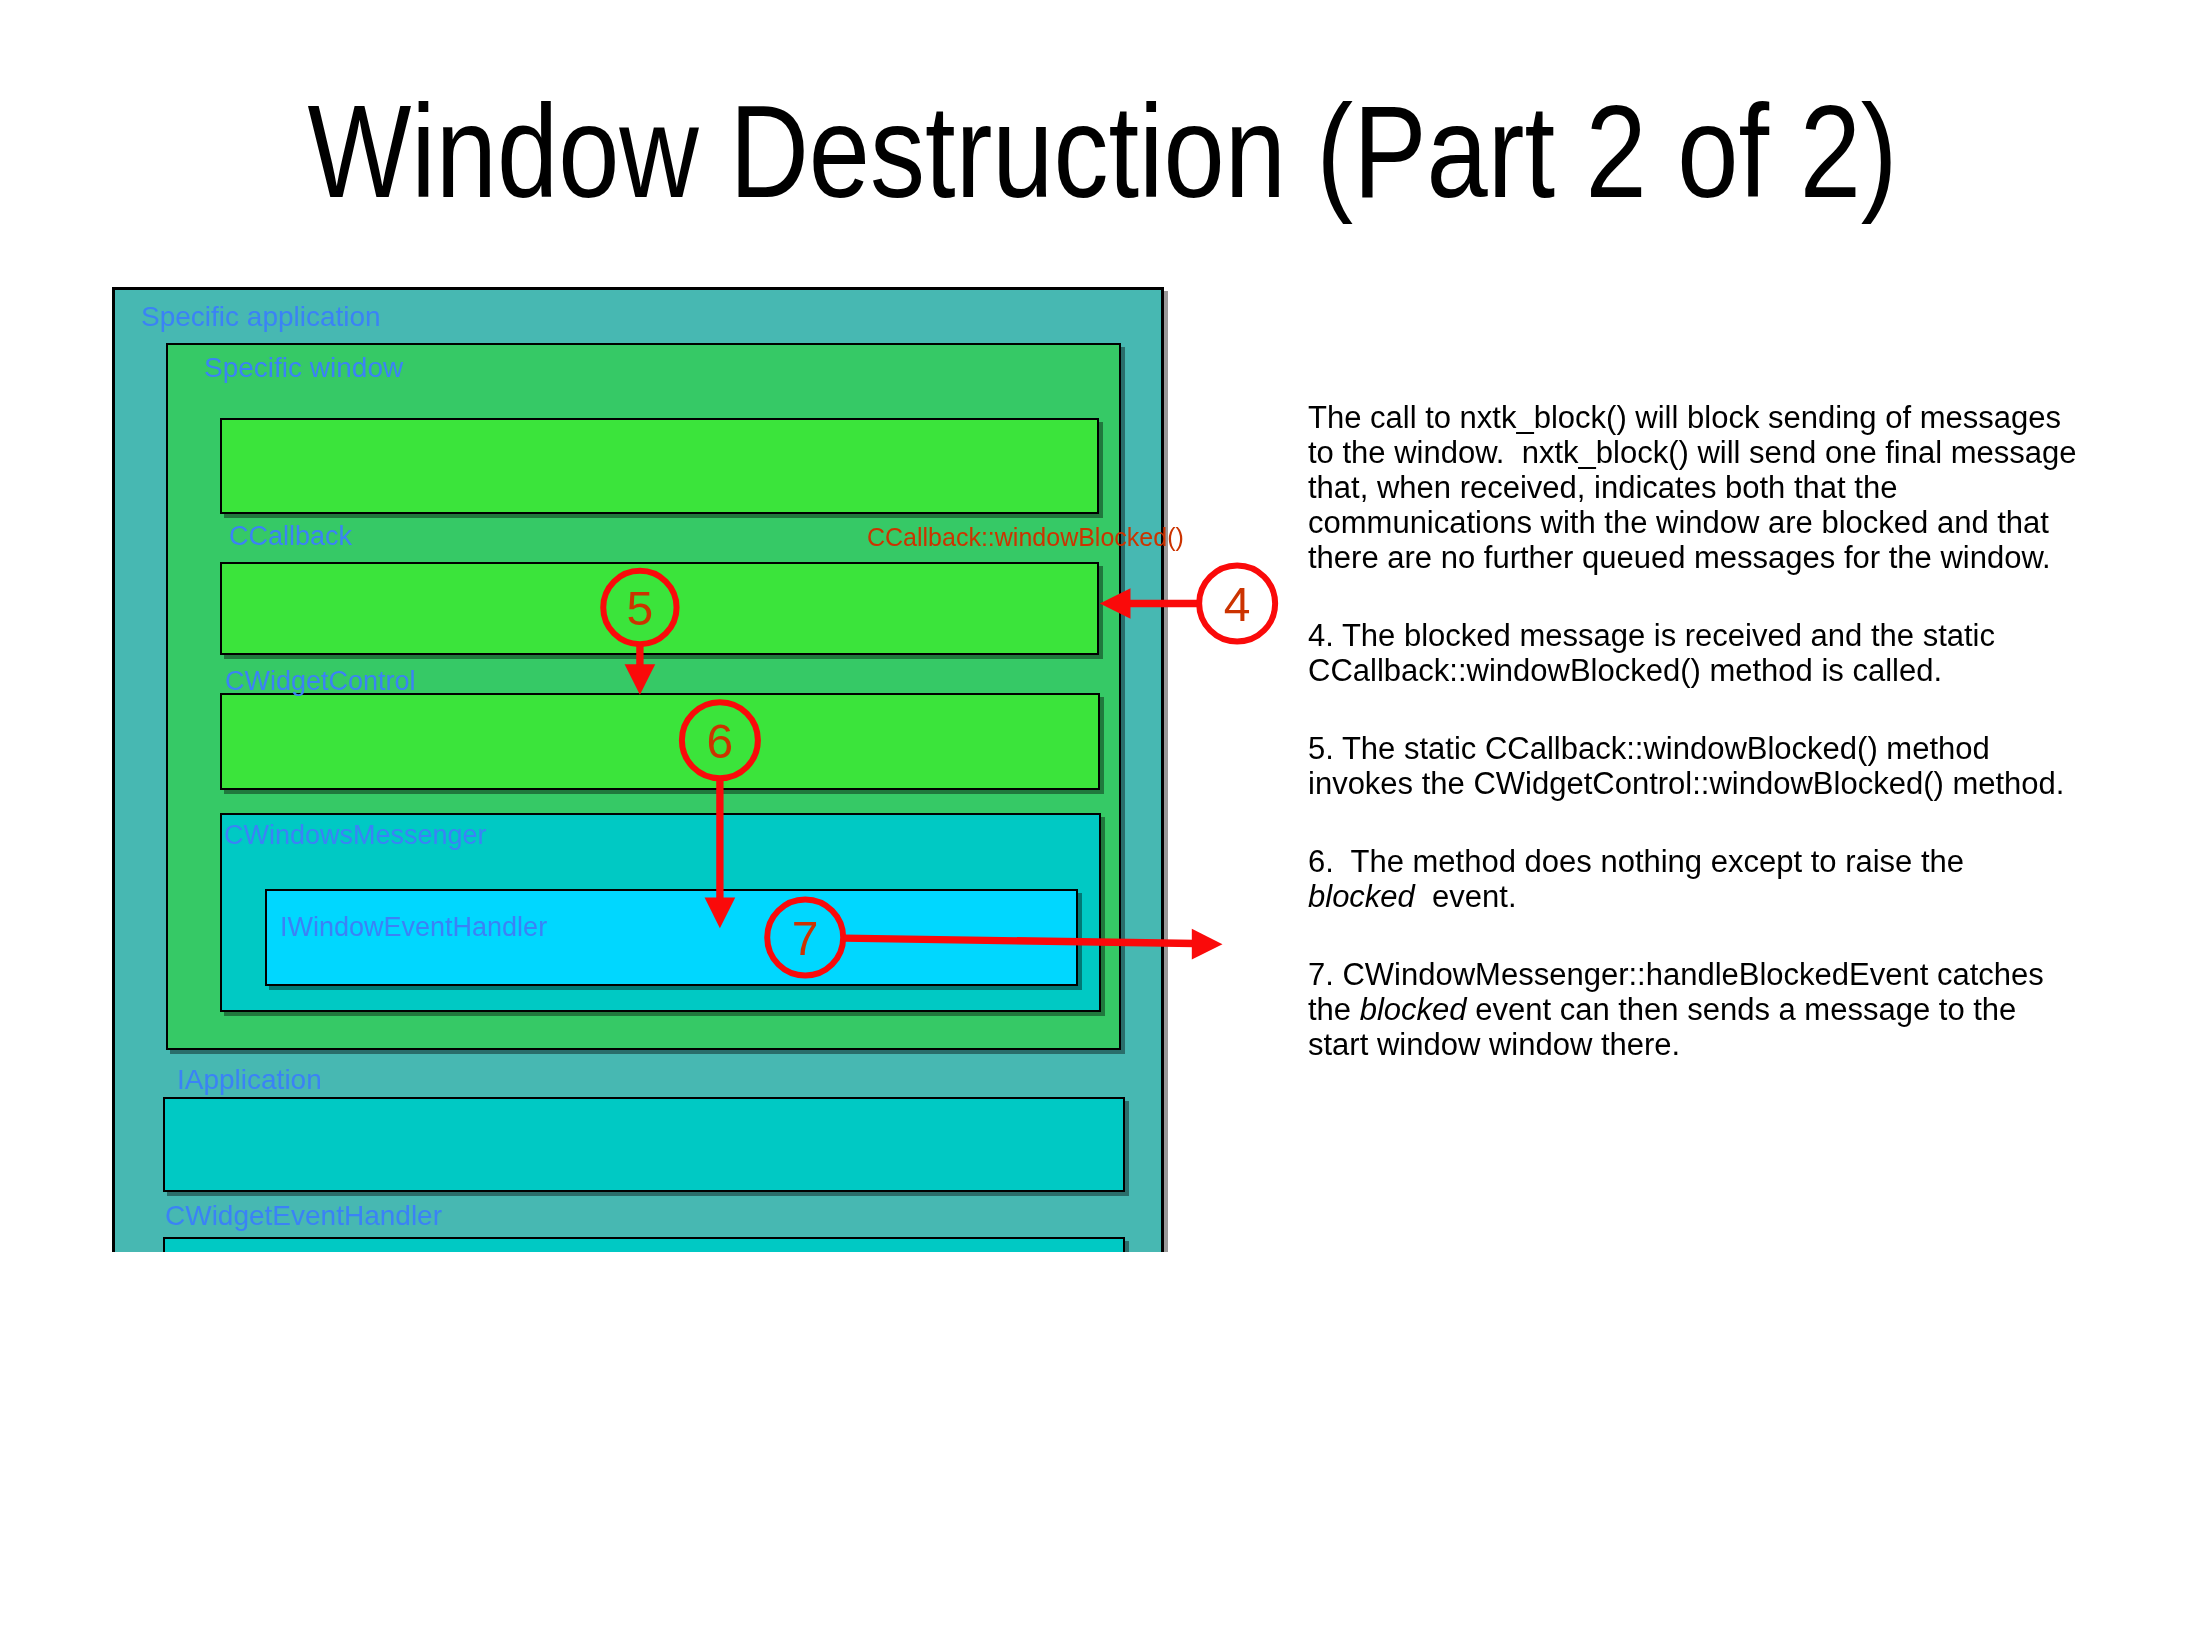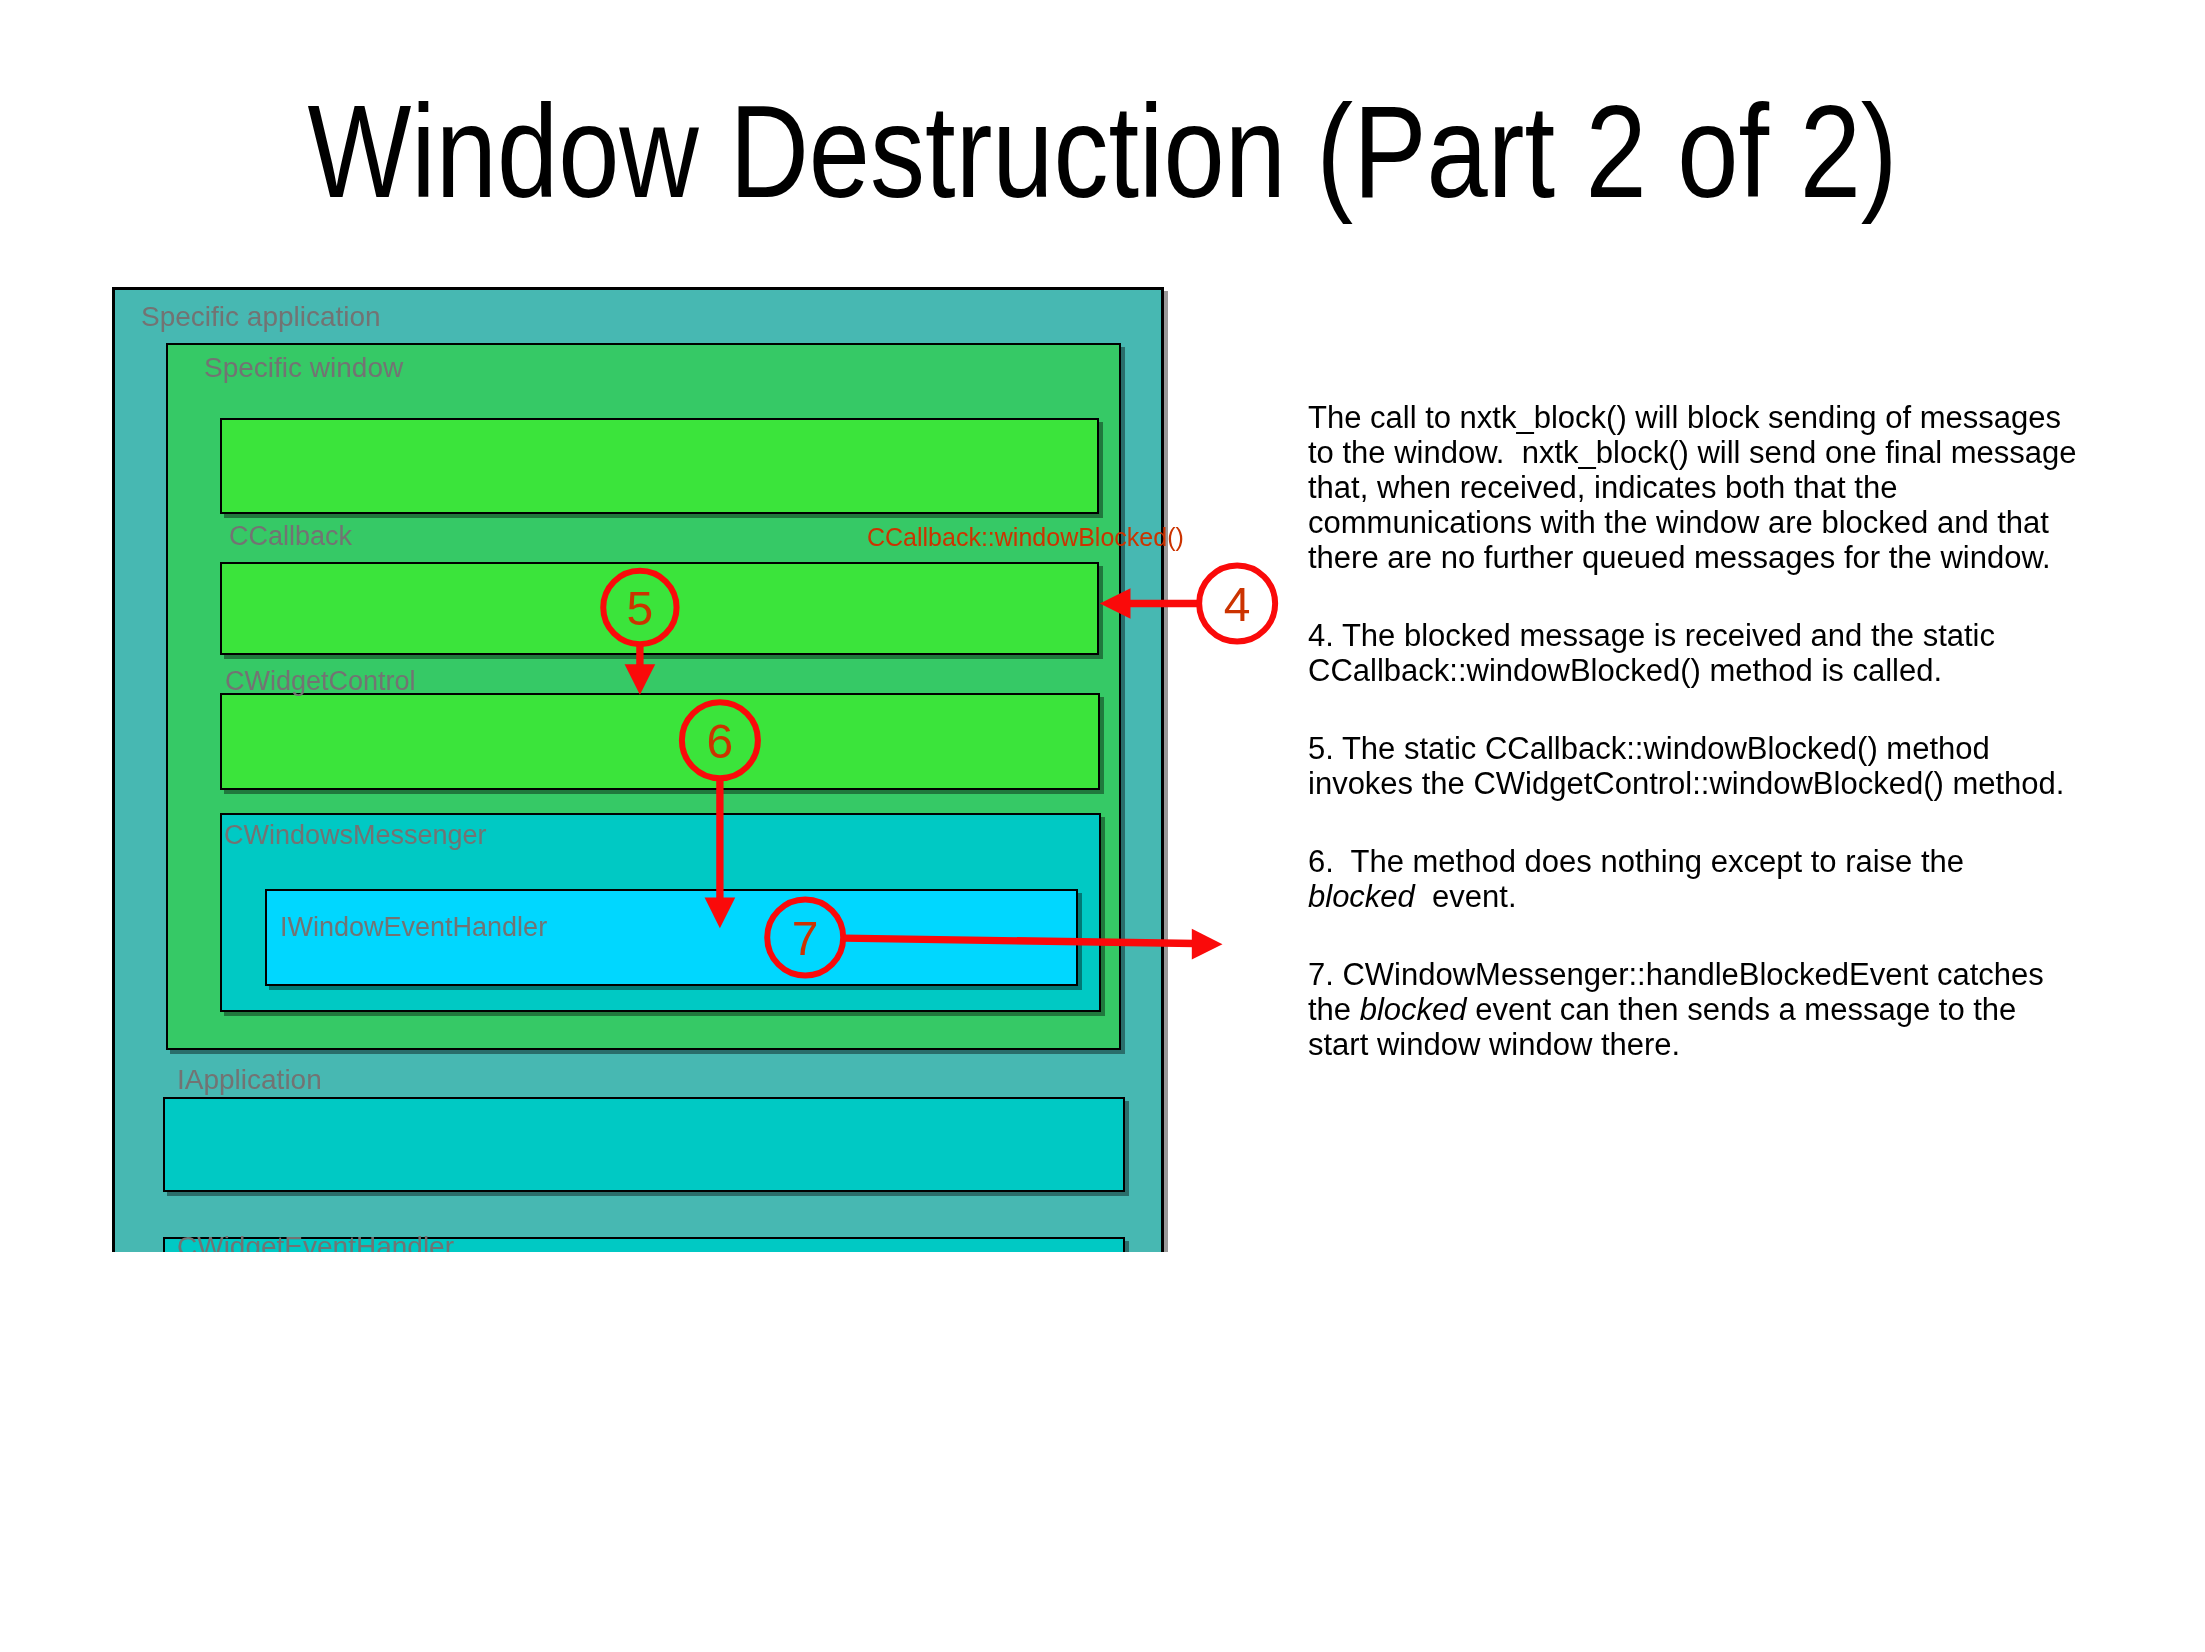--- a/index.html
+++ b/index.html
@@ -35,7 +35,7 @@
   .box-cweh    {left:163px;  top:1237px; width:962px; height:100px;}
   .box-cimg    {left:160px;  top:1383px; width:965px; height:89px;}
 
-  .lbl{position:absolute;color:#737373;font-size:28px;line-height:32px;white-space:nowrap;}
+  .lbl{position:absolute;color:#3b82f6;font-size:28px;line-height:32px;white-space:nowrap;}
   .lbl-sm{font-size:27px;}
   .lbl-app  {left:141px; top:301px;}
   .lbl-win  {left:204px; top:352px;}

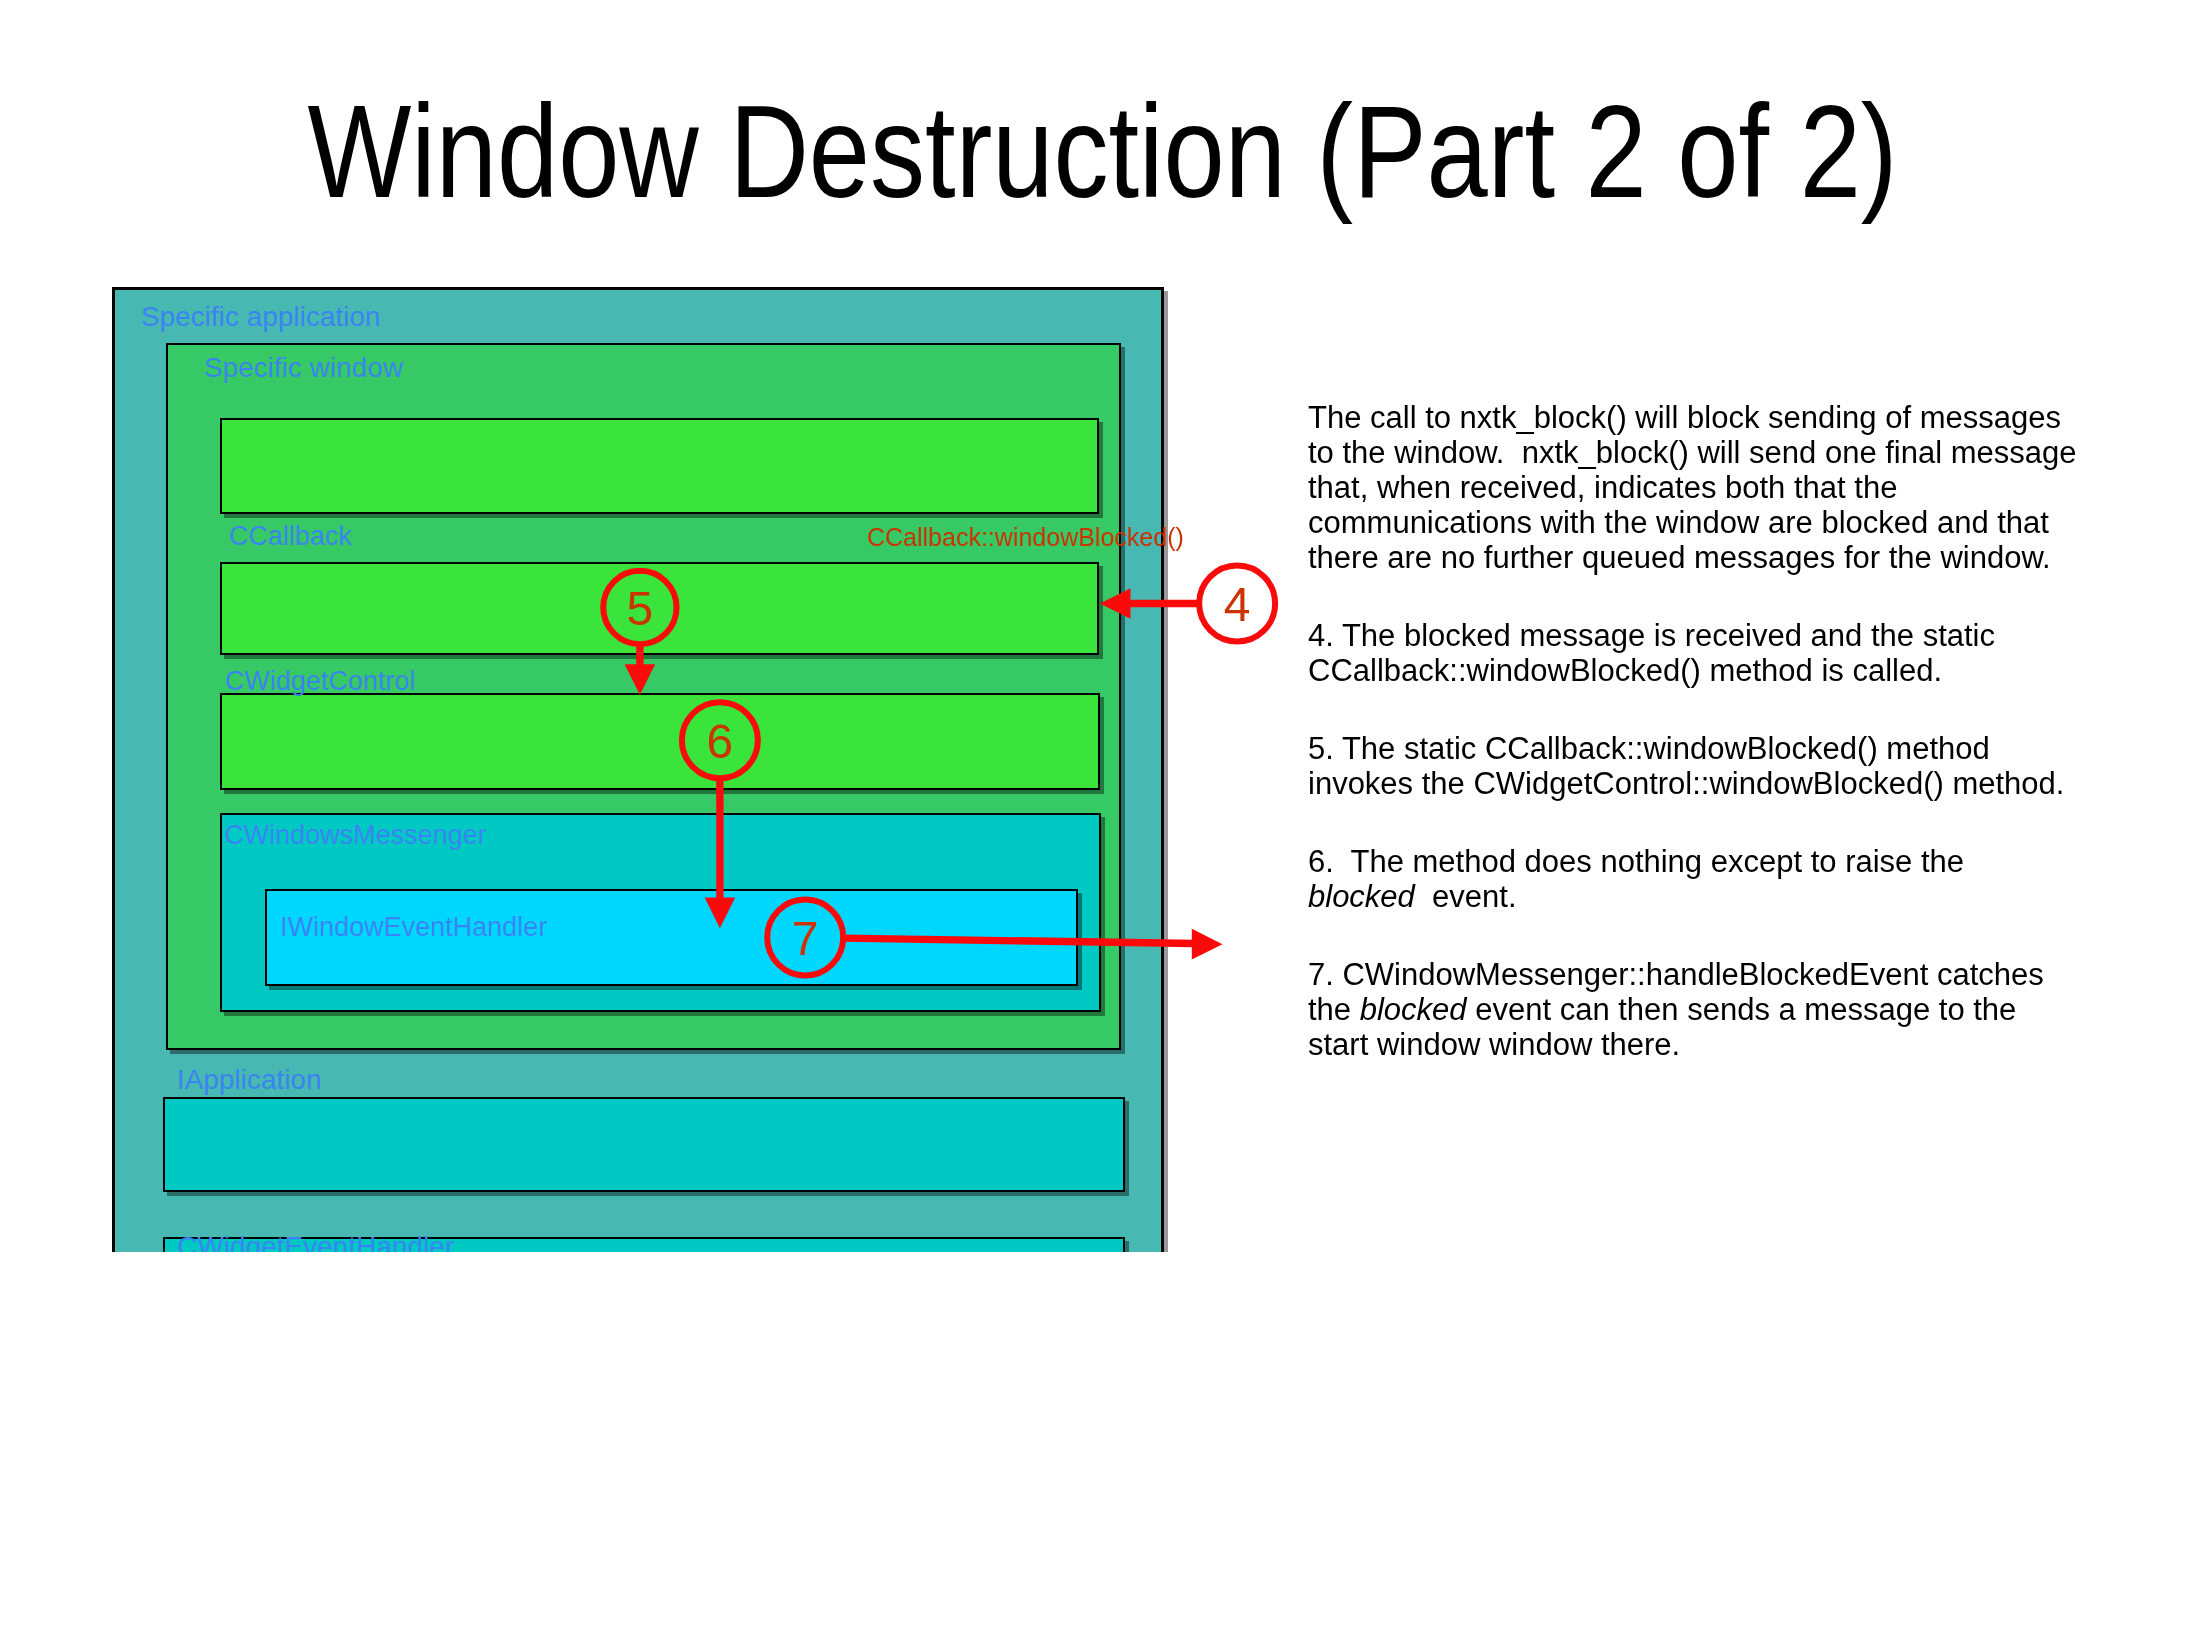--- a/index.html
+++ b/index.html
@@ -44,7 +44,7 @@
   .lbl-cwm  {left:224px; top:819px;}
   .lbl-iweh {left:280px; top:898px;margin-top:13px;}
   .lbl-iapp {left:177px; top:1064px;}
-  .lbl-cweh {left:177px; top:1200px;margin-top:31px;}
+  .lbl-cweh {left:165px; top:1200px;}
   .lbl-cimg {left:177px; top:1345px;}
 
   .annotation{

